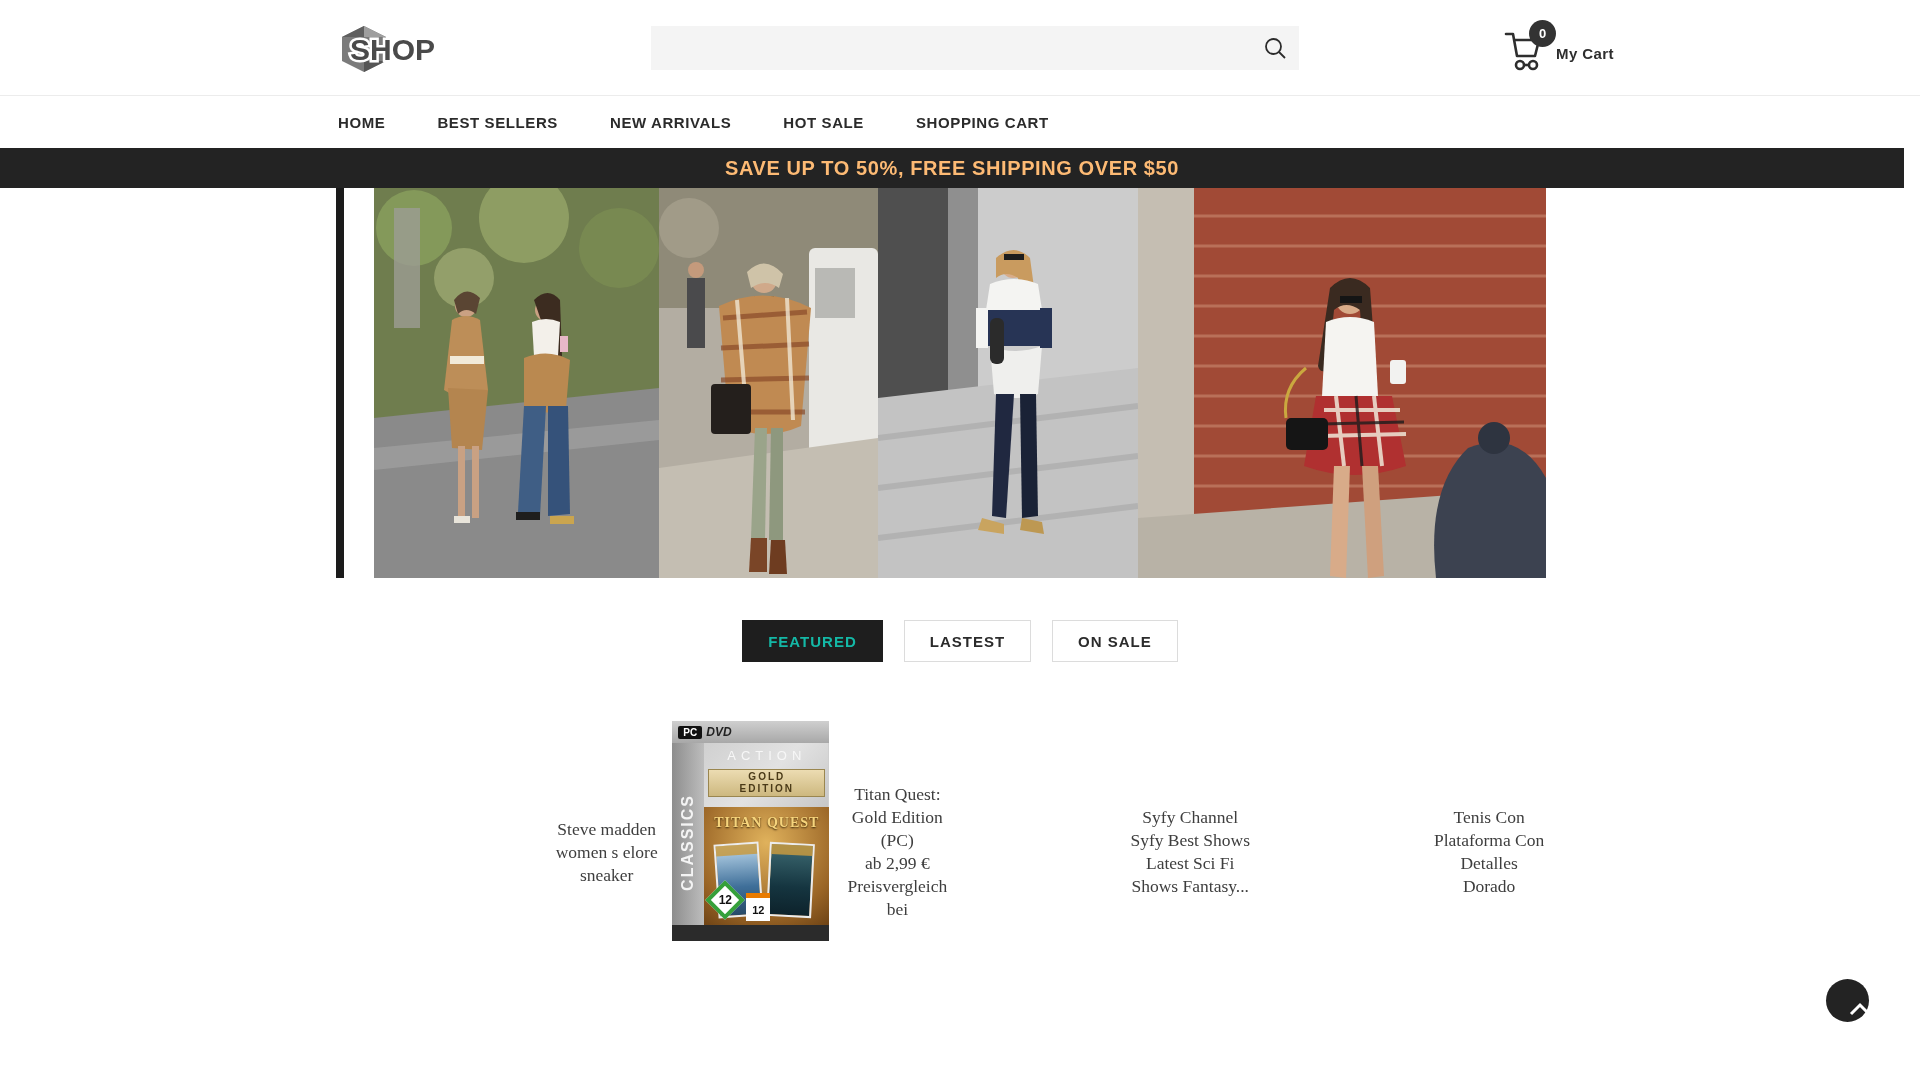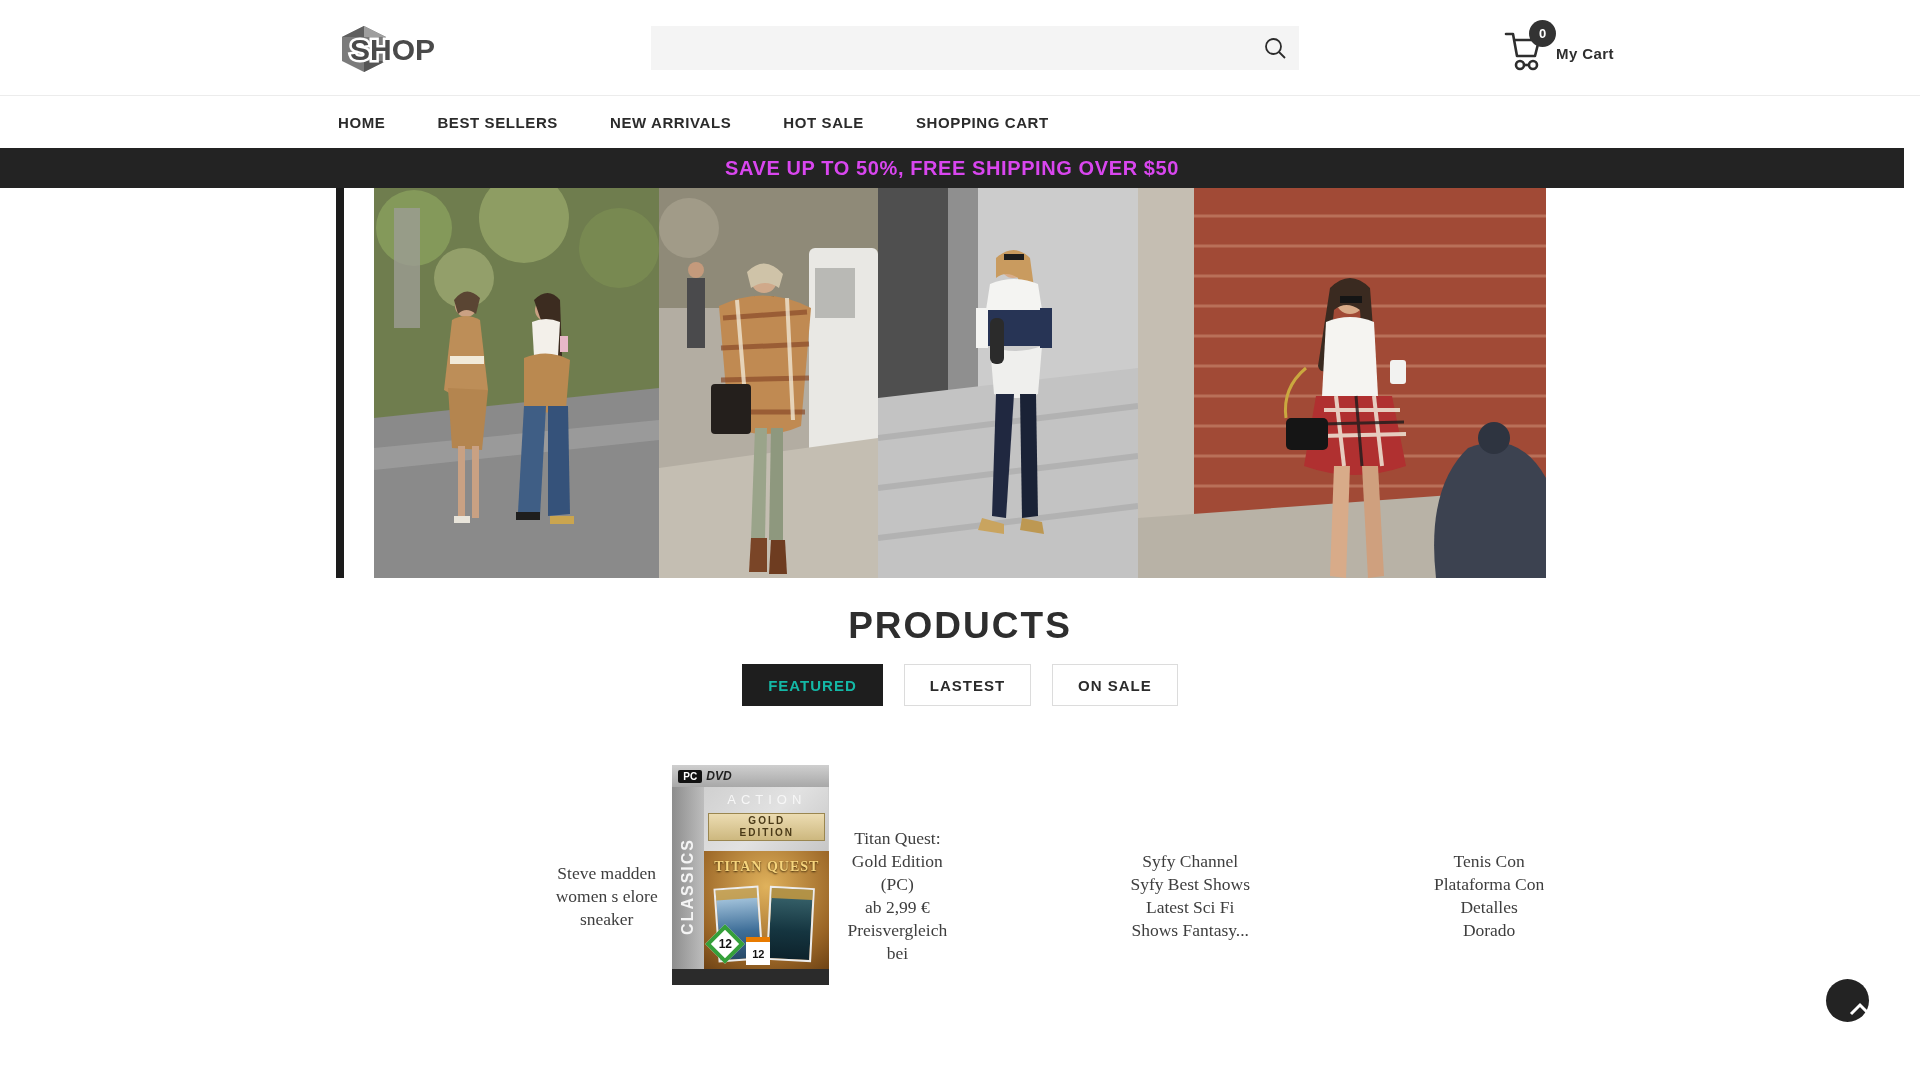--- a/index.html
+++ b/index.html
@@ -32,7 +32,7 @@
 
   
   .banner { position:absolute; top:148px; left:0; right:16px; height:40px; background:#232323;
-            color:#d946ef; display:flex; align-items:center; justify-content:center;
+            color:#fdba74; display:flex; align-items:center; justify-content:center;
             font-size:20px; font-weight:bold; letter-spacing:.6px; }
 
   

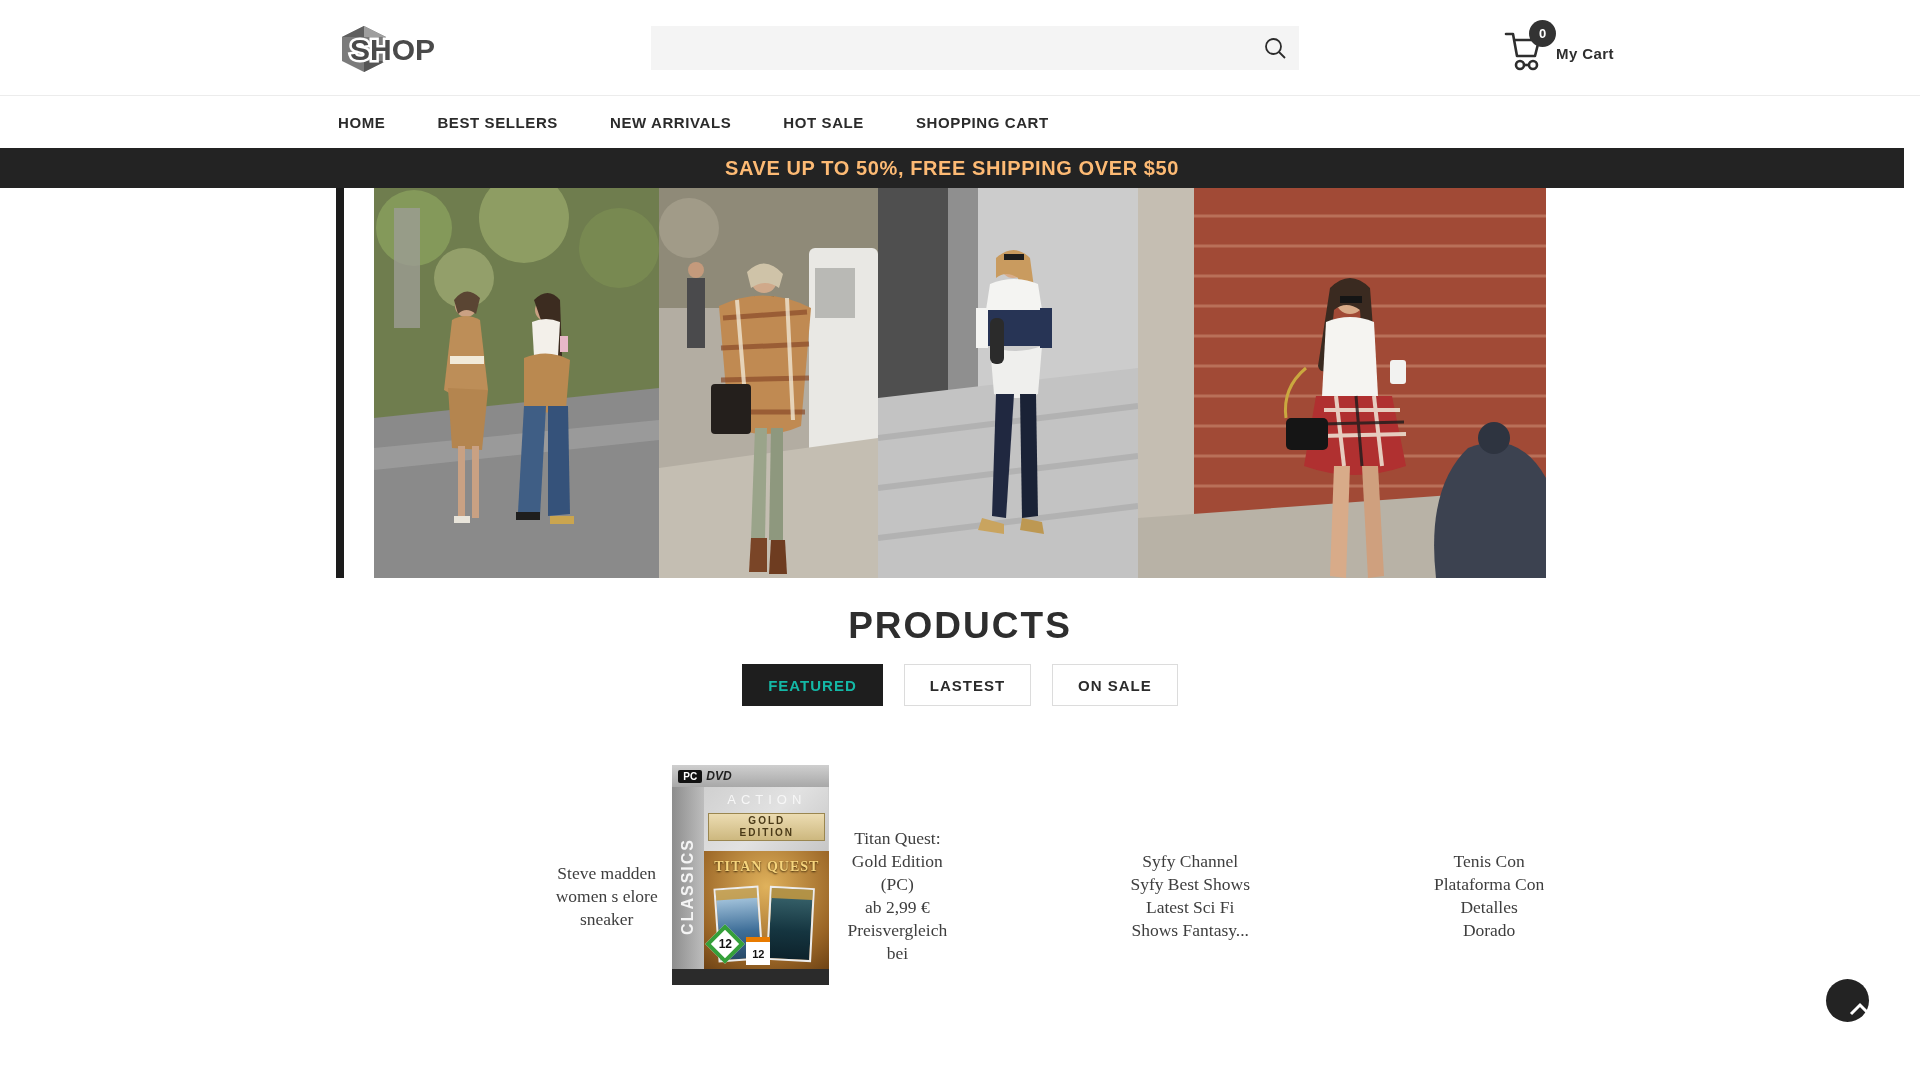--- a/index.html
+++ b/index.html
@@ -280,7 +280,6 @@
   </div>
 
   <div class="products">
-    <div class="products-title">PRODUCTS</div>
 
     <div class="tabs">
       <button class="tab active">FEATURED</button>

